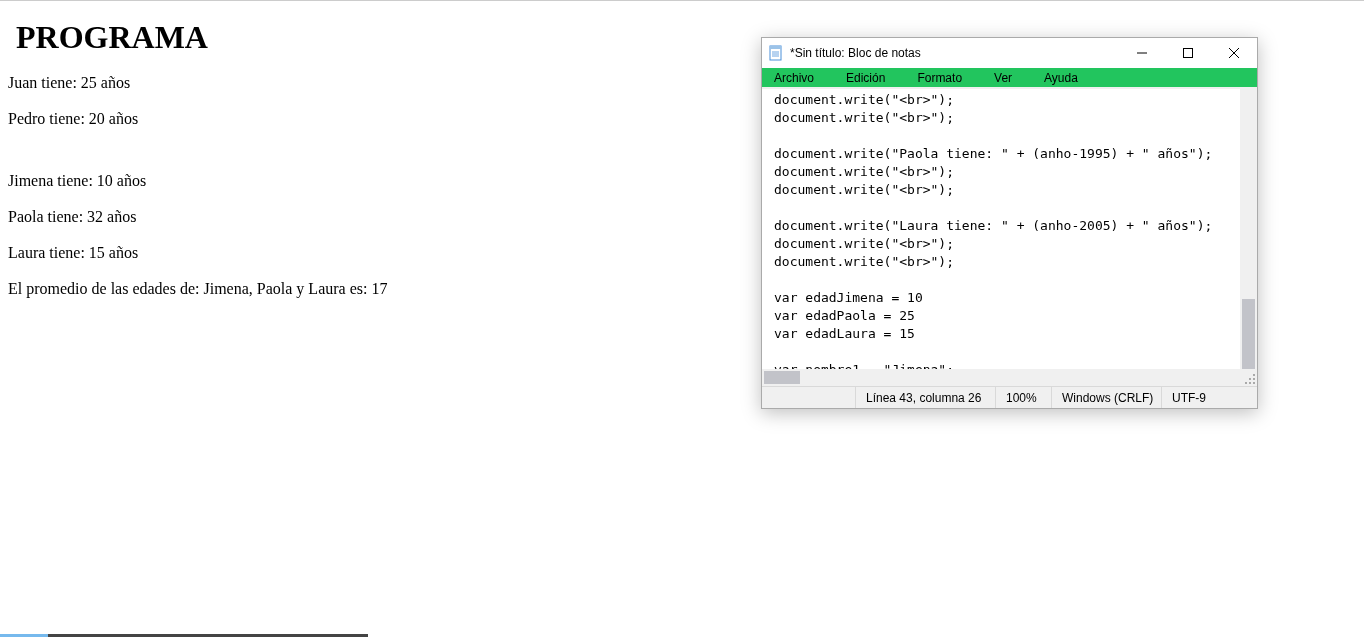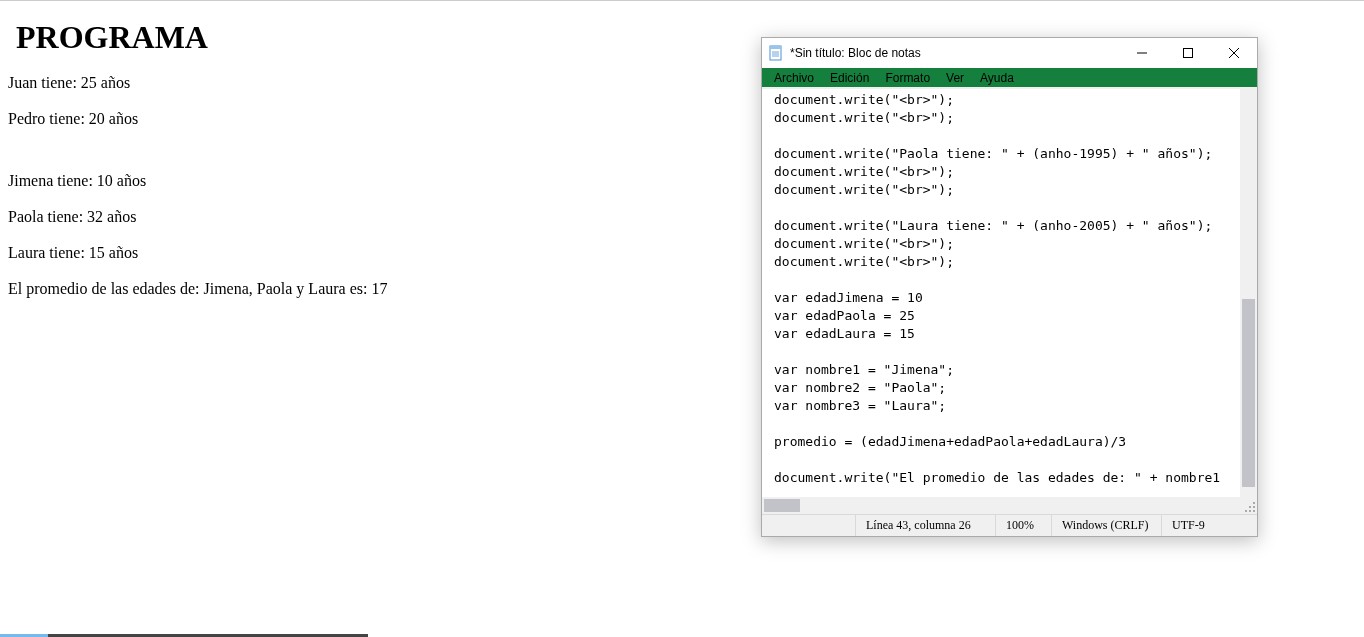--- a/index.html
+++ b/index.html
@@ -34,7 +34,7 @@
     left: 761px;
     top: 36px;
     width: 497px;
-    height: 500px;
+    height: 372px;
     background: #fff;
     border: 1px solid #aaa;
     box-shadow: 0 4px 18px rgba(0,0,0,0.25);

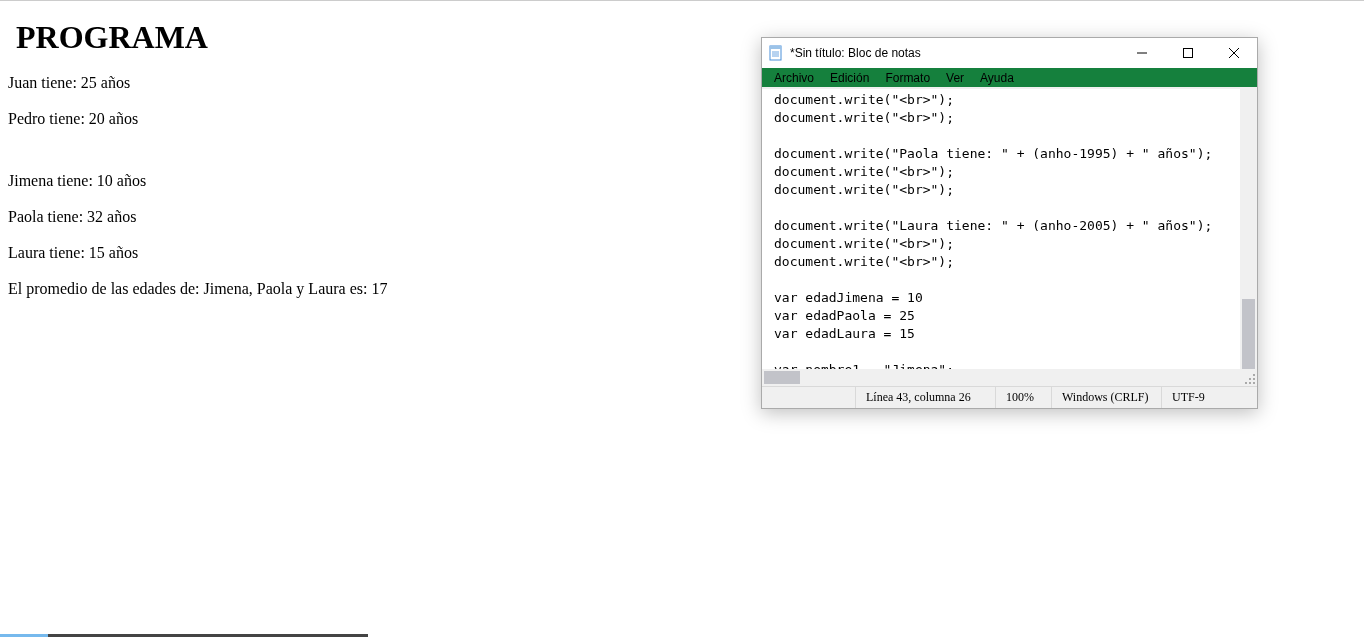--- a/index.html
+++ b/index.html
@@ -73,8 +73,8 @@
     display: flex;
     align-items: center;
     padding: 0 4px;
-    gap: 0;
-    background: #15803d;
+    gap: 16px;
+    background: #22c55e;
     border-bottom: 1px solid #f0f0f0;
   }
   .menuitem {

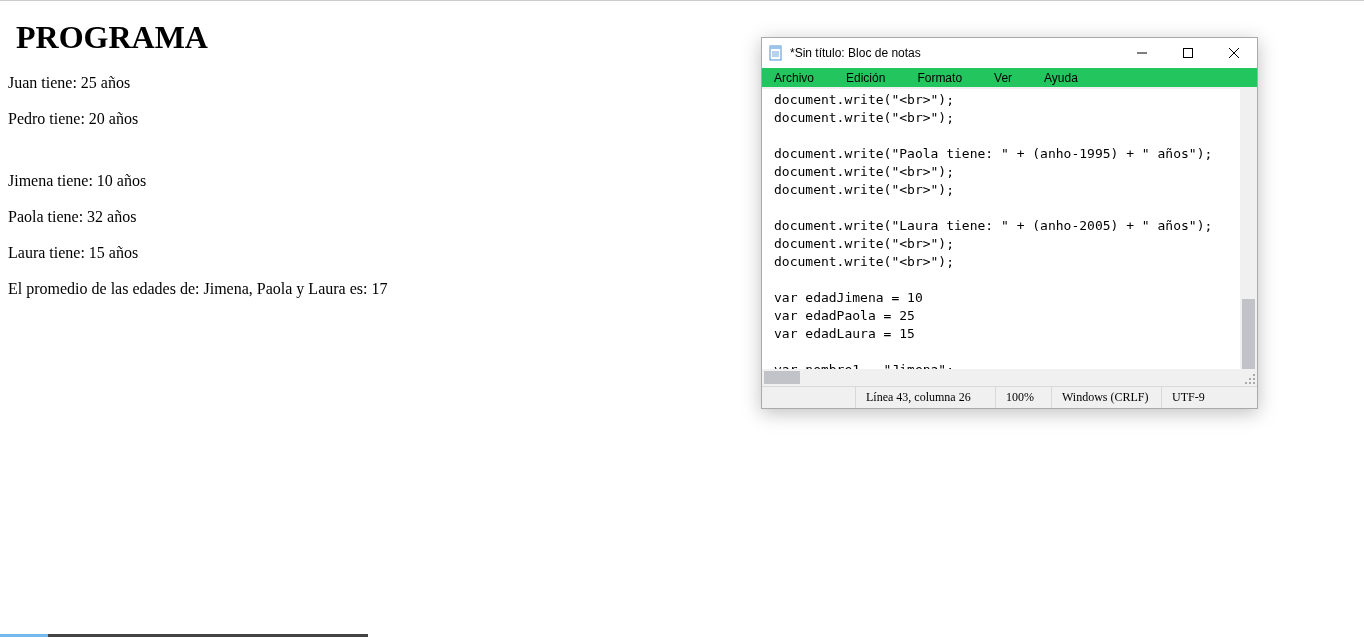--- a/index.html
+++ b/index.html
@@ -142,7 +142,6 @@
     display: flex; align-items: center;
     padding: 0 10px;
     white-space: nowrap;
-    font-family: Liberation Serif, serif;
   }
   .statusbar .spacer { flex: 1; border-left: none; }
 

